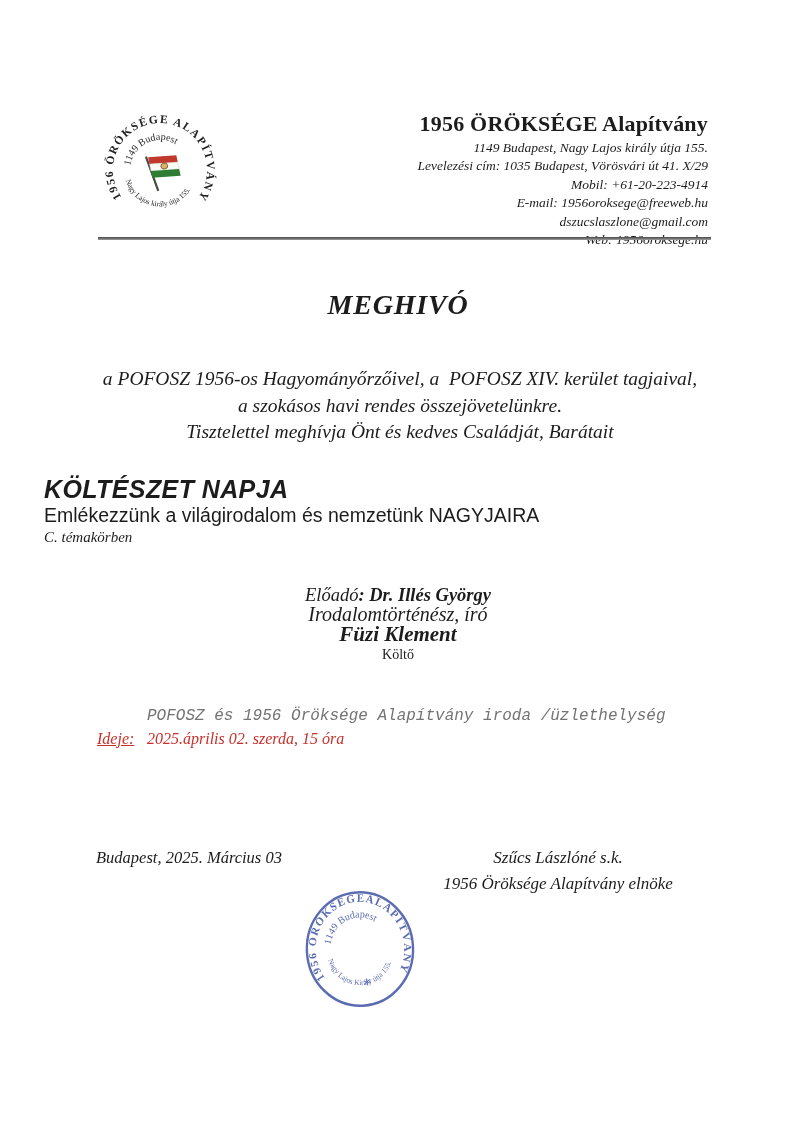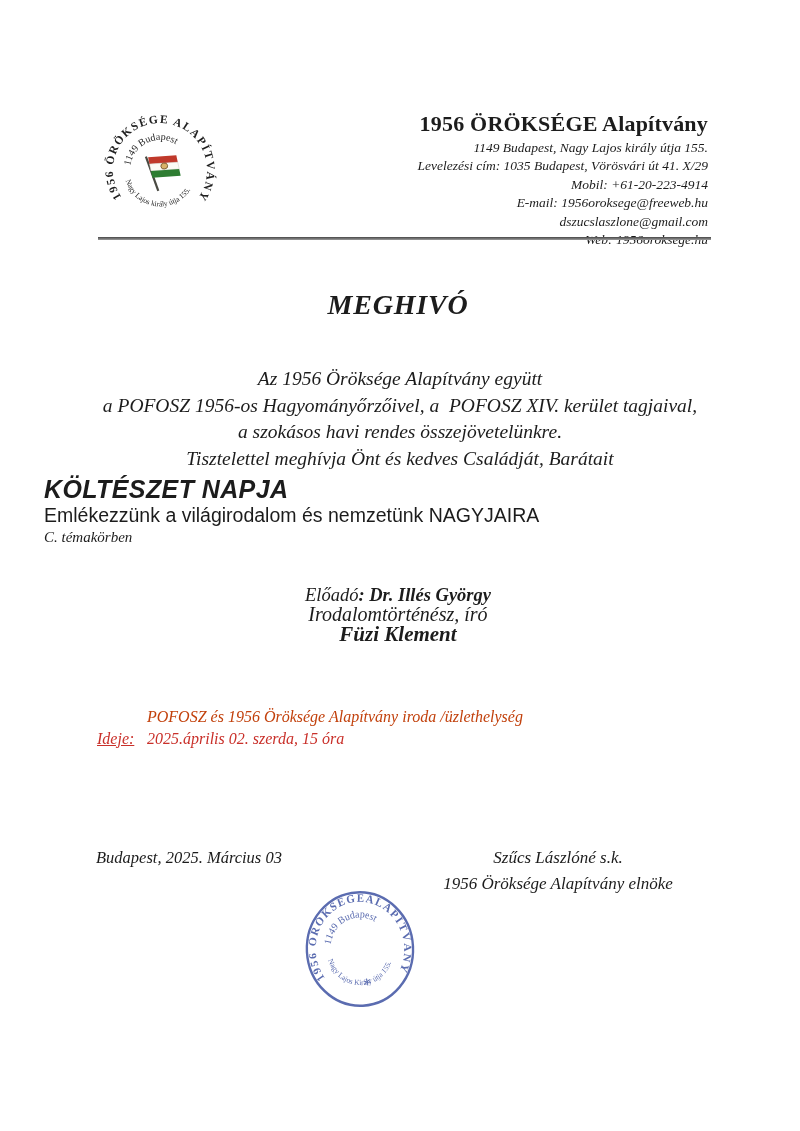--- a/index.html
+++ b/index.html
@@ -110,7 +110,6 @@
   <div class="doc-title">MEGHIVÓ</div>
 
   <div class="invitation">
-    <div>Az 1956 Öröksége Alapítvány együtt</div>
     <div>a POFOSZ 1956-os Hagyományőrzőivel, a&nbsp; POFOSZ XIV. kerület tagjaival,</div>
     <div>a szokásos havi rendes összejövetelünkre.</div>
     <div>Tisztelettel meghívja Önt és kedves Családját, Barátait</div>

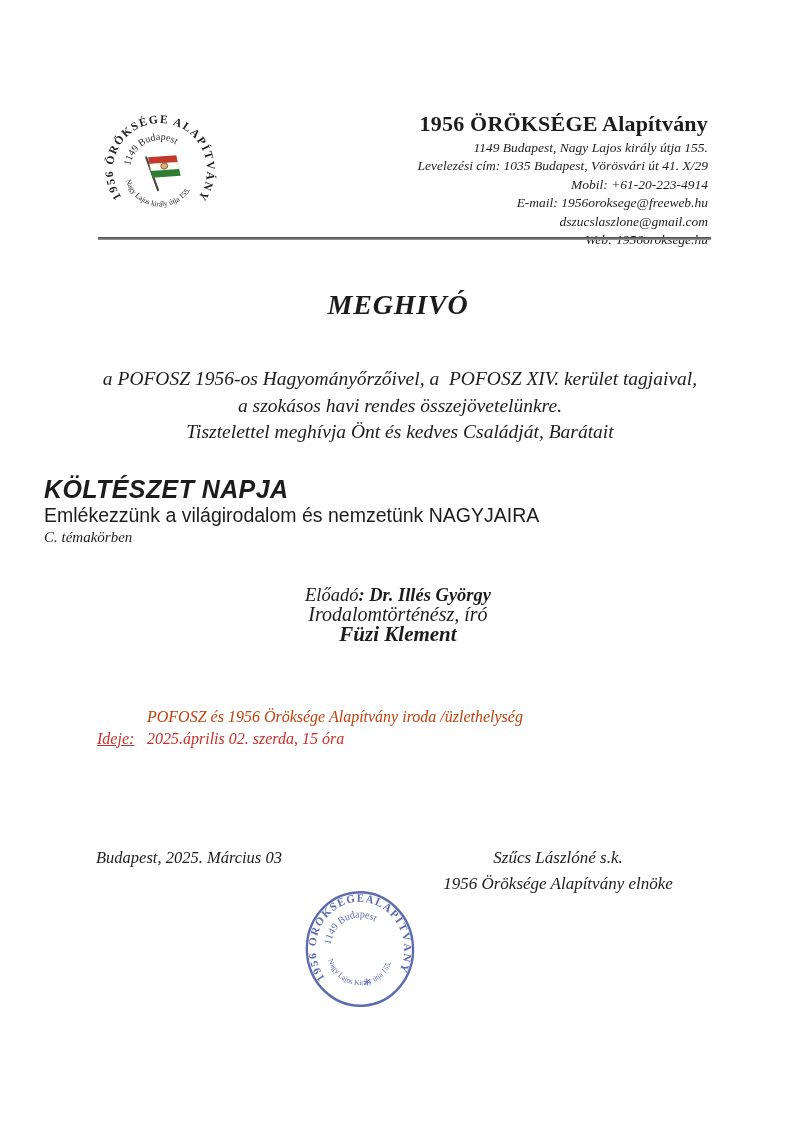--- a/index.html
+++ b/index.html
@@ -125,6 +125,7 @@
     <div class="speaker-line1"><span>Előadó</span><span class="bold">: Dr. Illés György</span></div>
     <div class="speaker-role1">Irodalomtörténész, író</div>
     <div class="speaker-name2">Füzi Klement</div>
+    <div class="speaker-role2">Költő</div>
   </div>
 
   <div class="details">

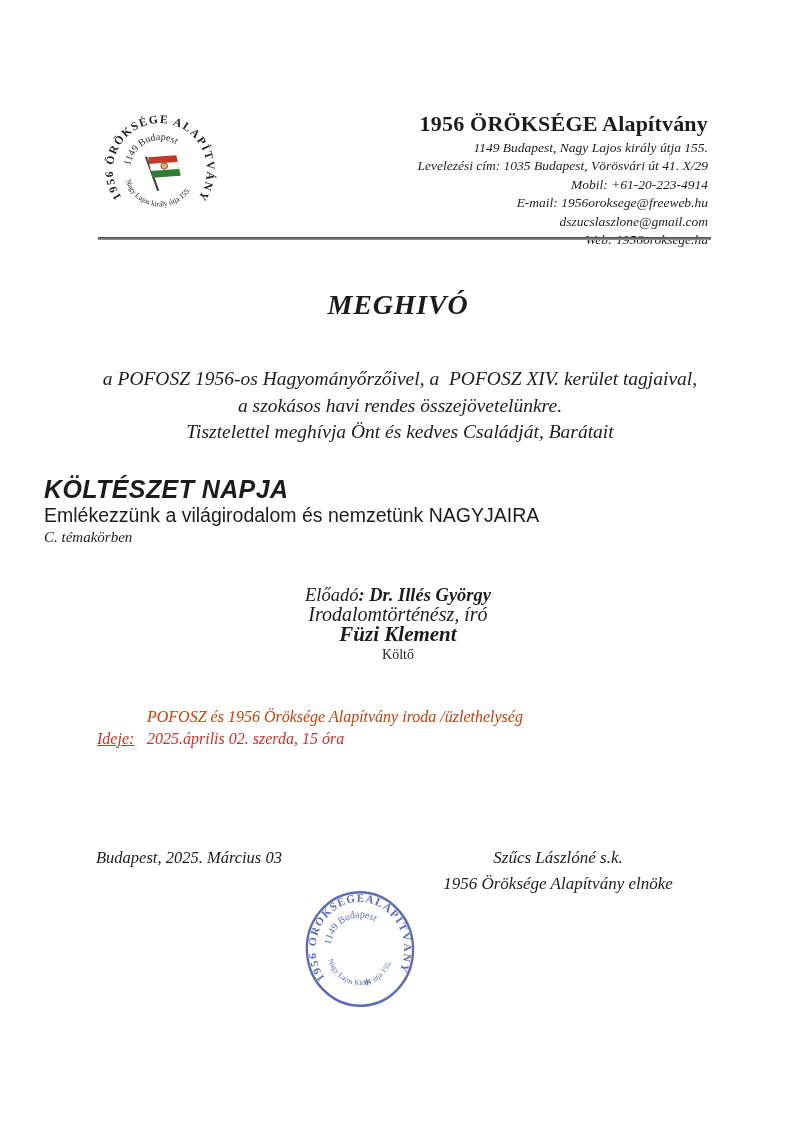--- a/index.html
+++ b/index.html
@@ -40,7 +40,7 @@
   .detail-label{display:inline-block;width:48px;color:#c9302a;}
   .detail-label .u{text-decoration:underline;}
   .detail-value{color:#c9302a;margin-left:2px;}
-  .detail-line2{padding-left:50px;color:#c2410c;}
+  .detail-line2{padding-left:50px;color:#737373;font-family:Liberation Mono, monospace;}
   
   .sig-date{position:absolute;left:96px;top:848px;font-size:16.5px;font-style:italic;}
   .sig-block{position:absolute;left:418px;top:845px;width:280px;text-align:center;

